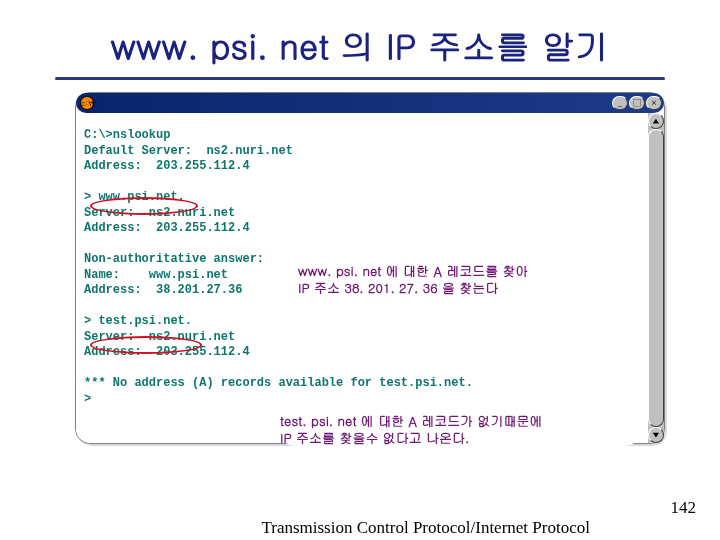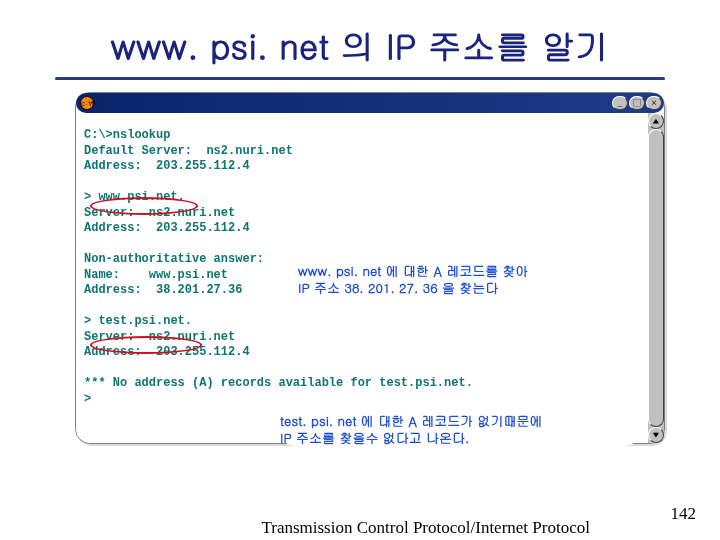--- a/index.html
+++ b/index.html
@@ -125,7 +125,7 @@
       font-family: "Gulim", sans-serif;
       font-size: 13px;
       font-weight: bold;
-      color: #1d4ed8;
+      color: #701a75;
       line-height: 17px;
       background: #fff;
     }

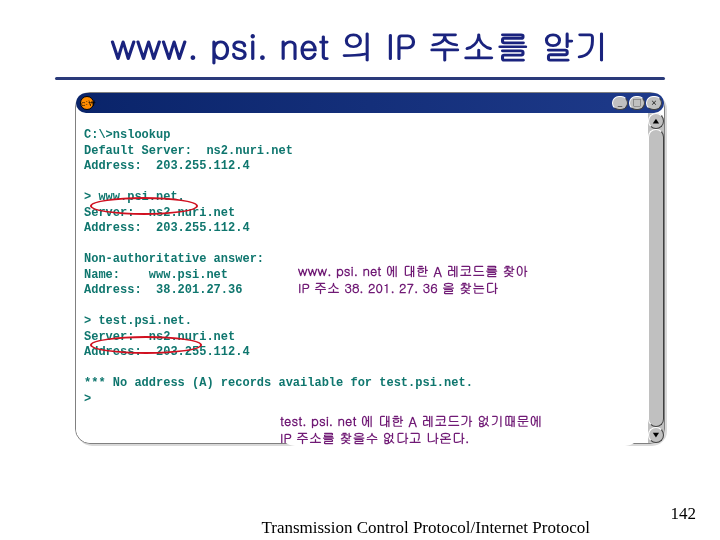--- a/index.html
+++ b/index.html
@@ -146,7 +146,7 @@
     .page-num {
       position: absolute;
       right: 24px;
-      bottom: 16px;
+      bottom: 22px;
       font-family: "Times New Roman", serif;
       font-size: 17px;
       color: #000;

